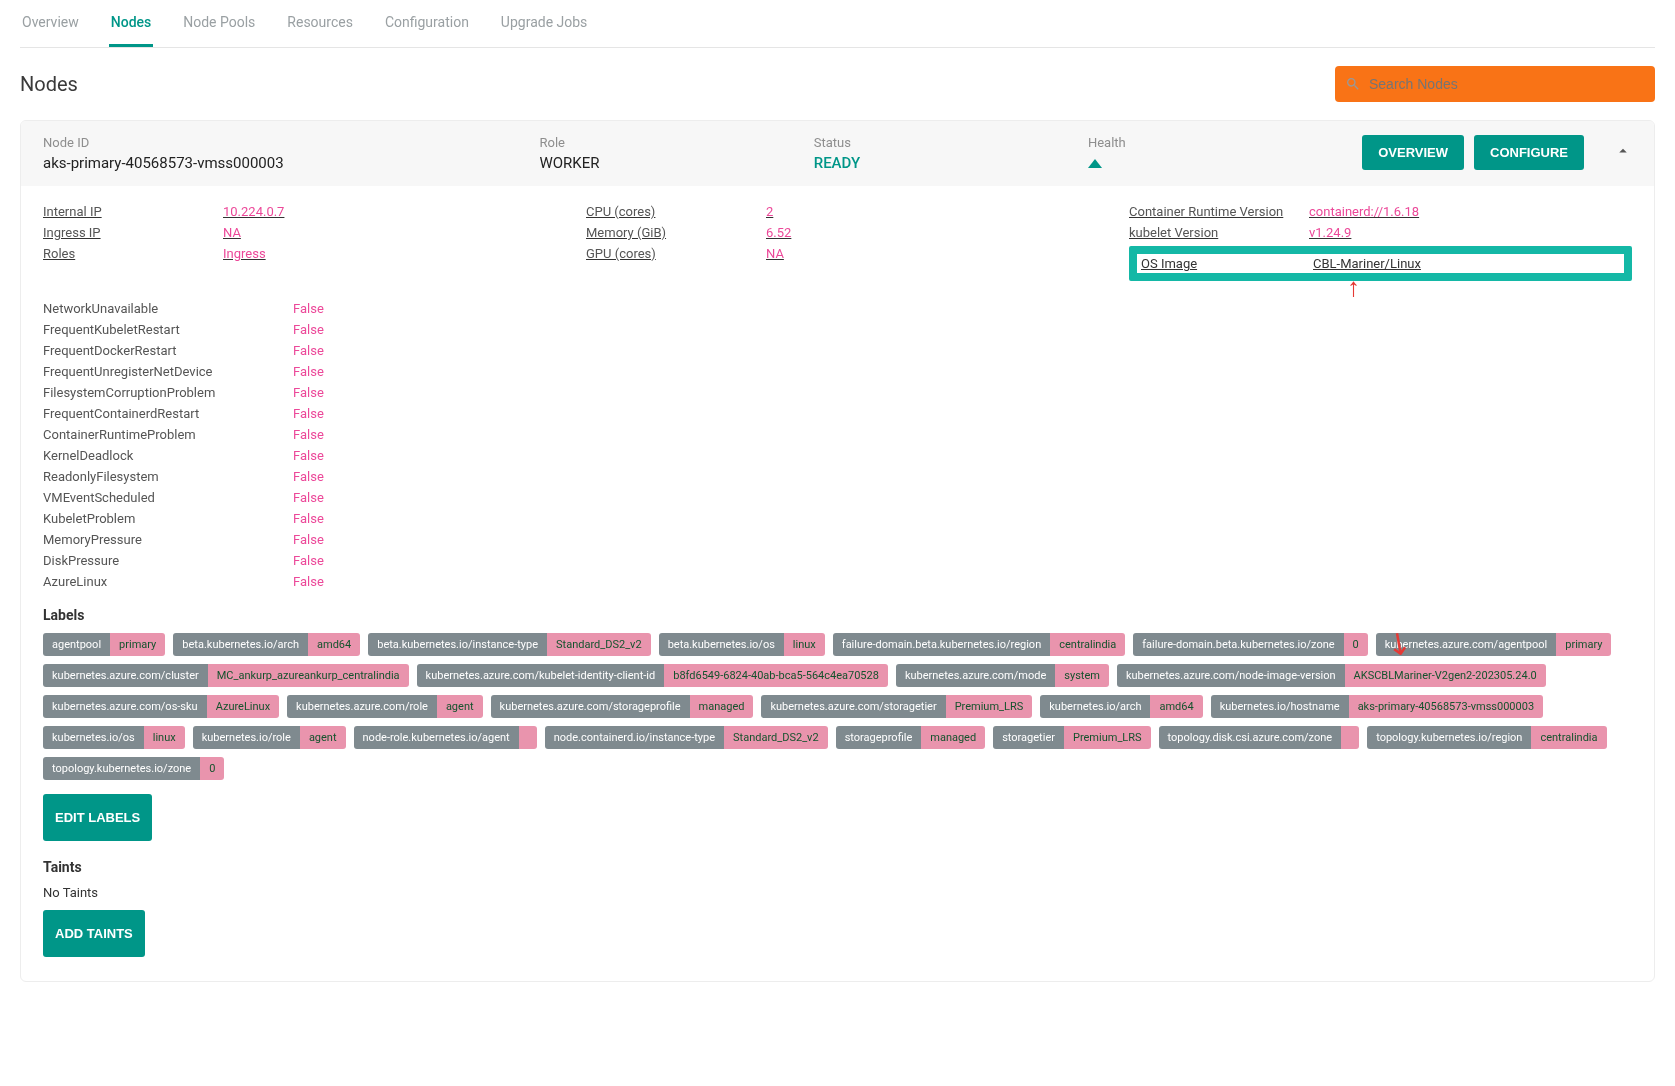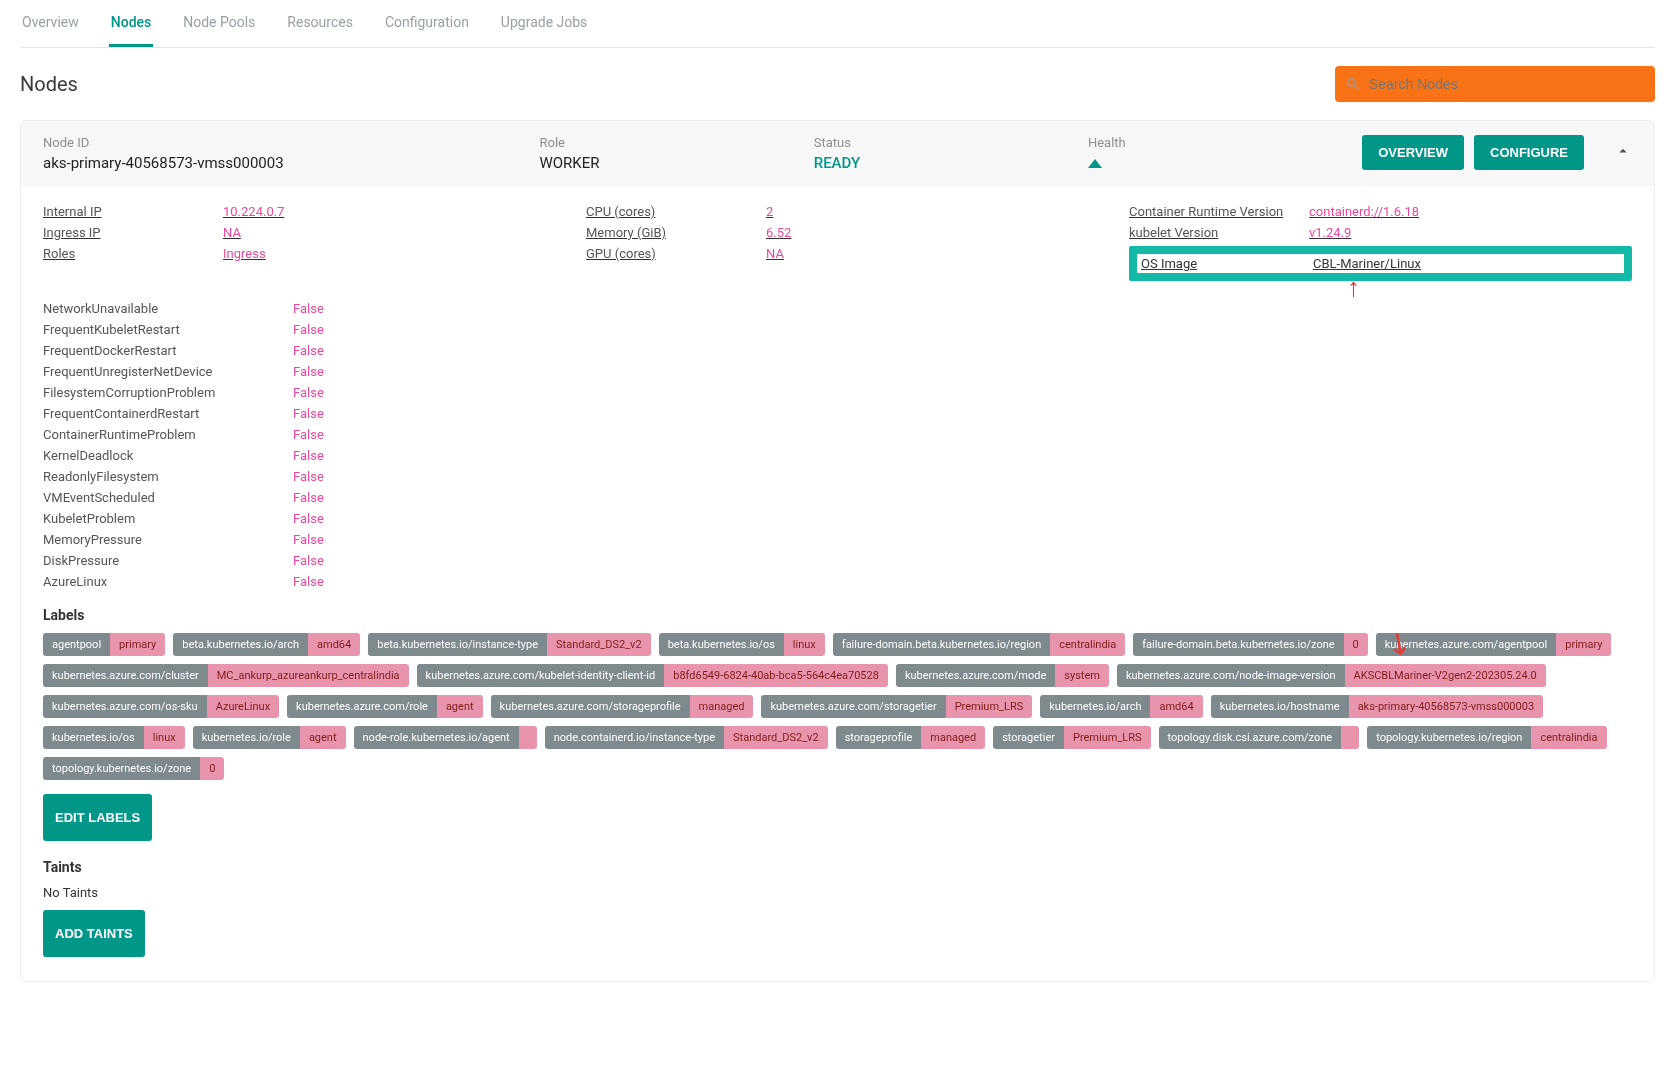--- a/index.html
+++ b/index.html
@@ -41,7 +41,7 @@
   .labels-wrap { display: flex; flex-wrap: wrap; gap: 8px; margin-bottom: 14px; position: relative; }
   .label-pair { display: inline-flex; border-radius: 3px; overflow: hidden; font-size: 11px; }
   .label-key { background: #7f8a8f; color: #fff; padding: 5px 9px; }
-  .label-val { background: #e994ad; color: #7f1d1d; padding: 5px 9px; }
+  .label-val { background: #e994ad; color: #14532d; padding: 5px 9px; }
   .annot-arrow { position: absolute; right: 220px; top: -8px; color: #e53935; font-size: 30px; transform: rotate(35deg); }
   .taints-none { margin: 4px 0 10px; }
 </style>

